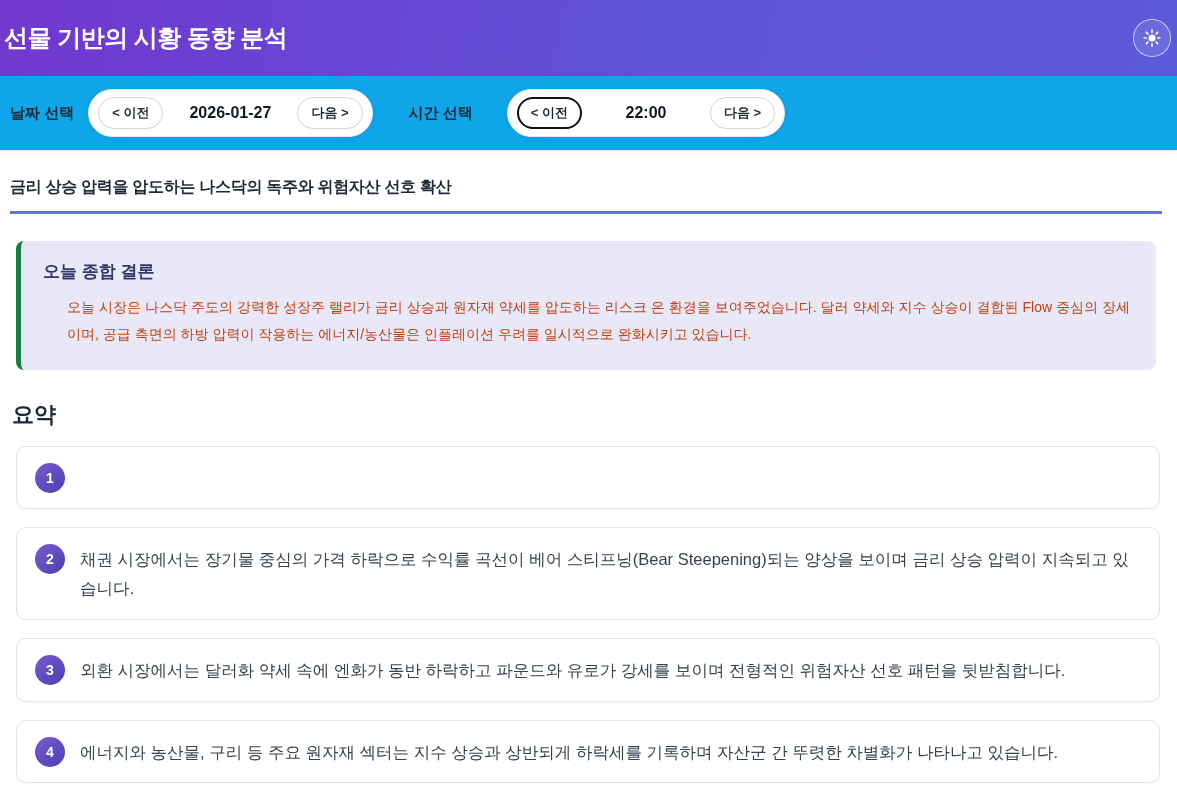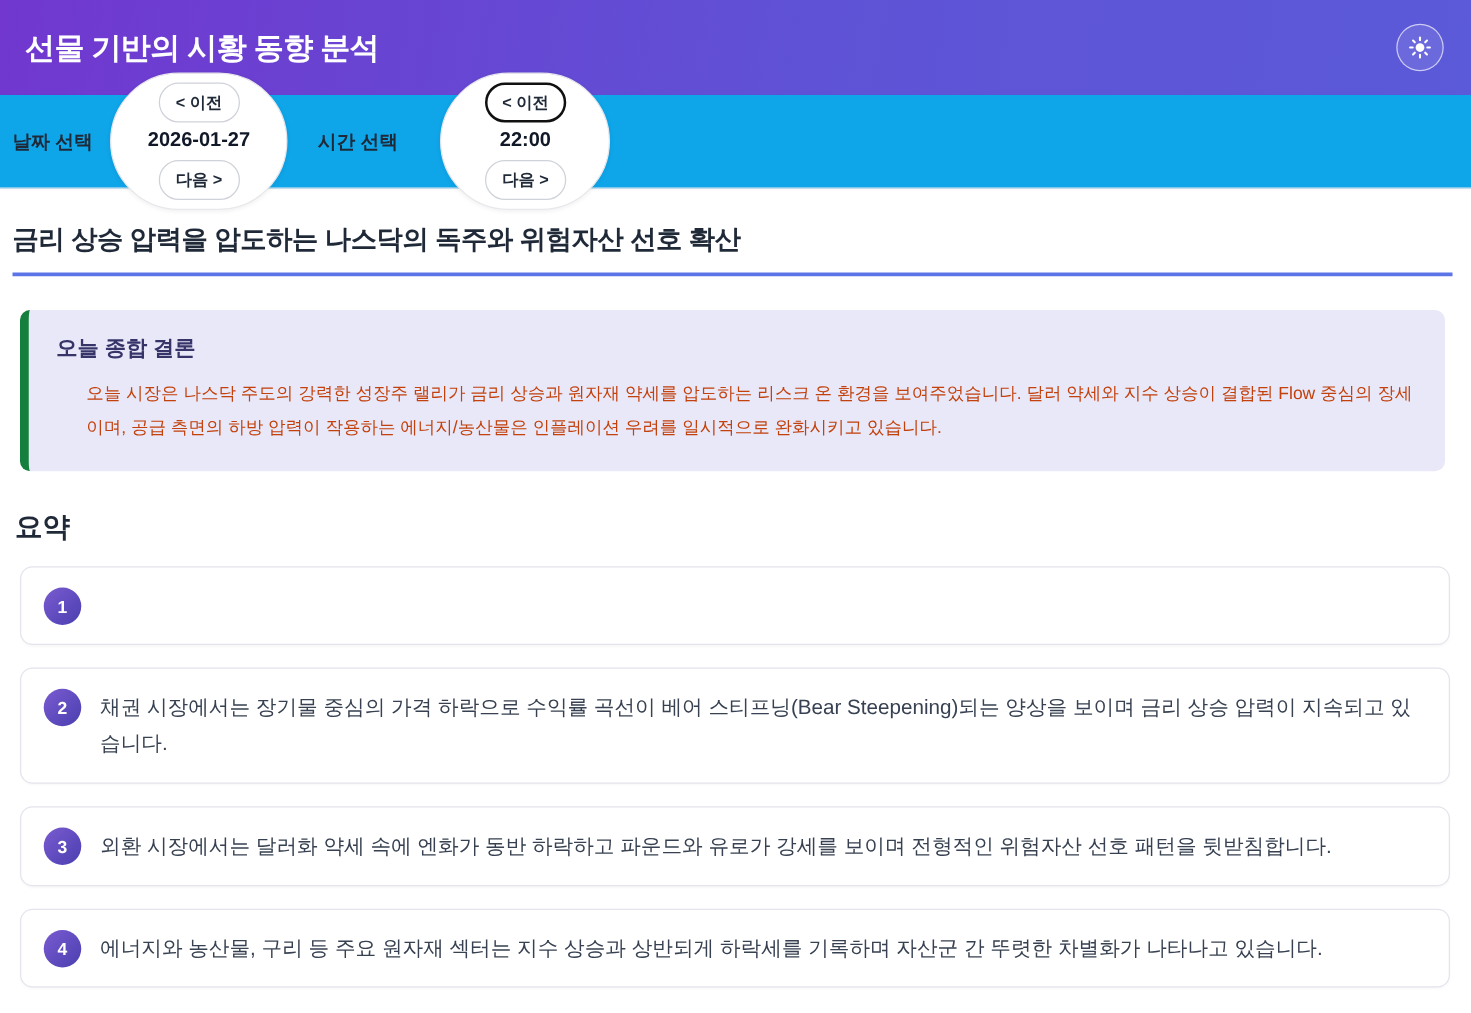--- a/index.html
+++ b/index.html
@@ -10,7 +10,7 @@
     height: 76px;
     background: linear-gradient(100deg, #7137cf 0%, #5f52d6 55%, #5b5ad8 100%);
     display: flex; align-items: center; justify-content: space-between;
-    padding: 0 20px;
+    padding: 0 4px;
   }
   .app-title { color: #ffffff; font-size: 24px; font-weight: 700; letter-spacing: -0.5px; }
   .theme-btn {

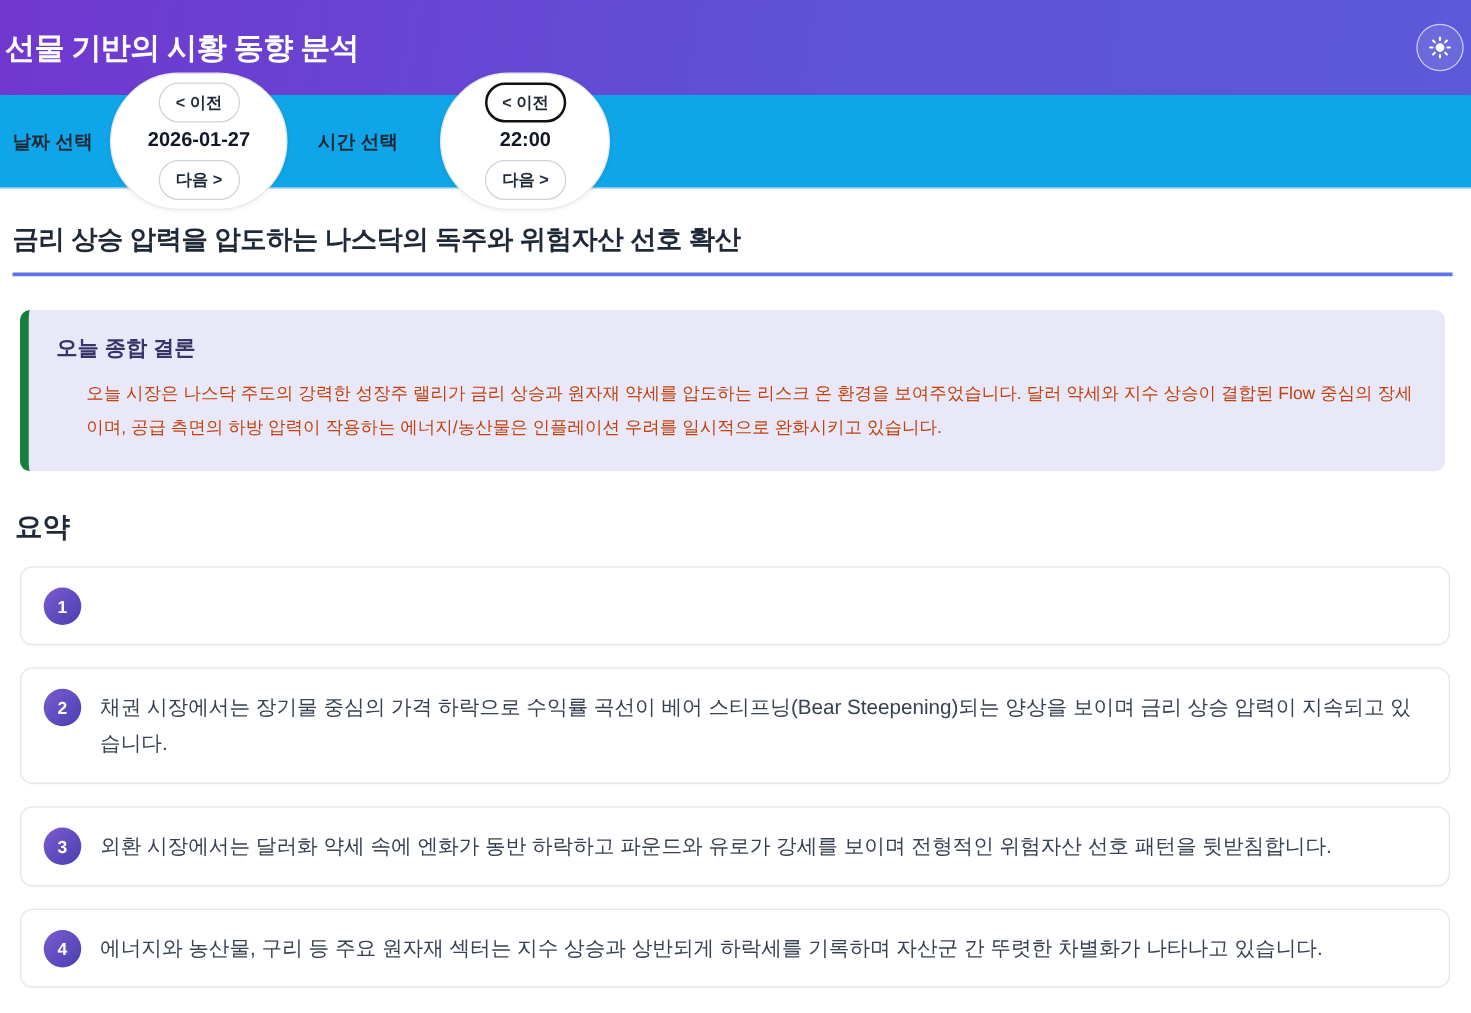--- a/index.html
+++ b/index.html
@@ -34,7 +34,7 @@
     display: inline-flex; align-items: center;
     border: 1px solid #e7e7ec; border-radius: 999px;
     background: #ffffff; box-shadow: 0 1px 4px rgba(0,0,0,0.07);
-    padding: 7px 9px; gap: 6px; flex-direction: column;
+    padding: 7px 9px; gap: 6px;
   }
   .pill-btn {
     border: 1px solid #cfd2d9; border-radius: 999px; background: #ffffff;

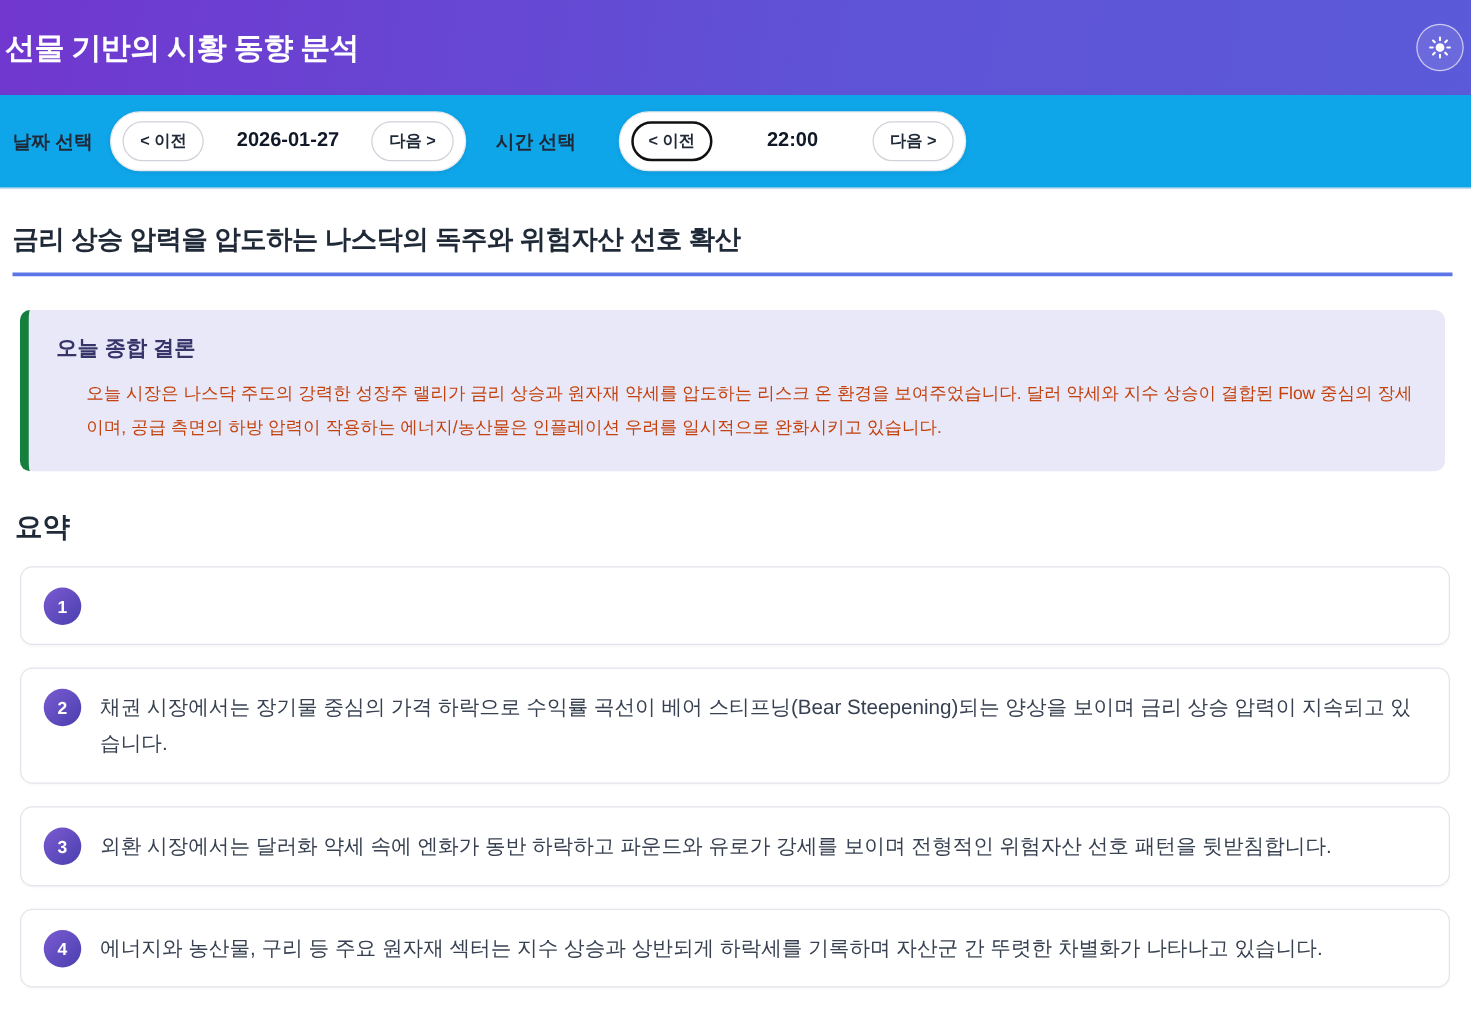--- a/index.html
+++ b/index.html
@@ -46,7 +46,7 @@
   .pill-value.date { min-width: 122px; }
   .pill-value.time { min-width: 116px; }
   .tb-group { display: inline-flex; align-items: center; gap: 12px; }
-  .tb-group + .tb-group { margin-left: 10px; gap: 32px; }
+  .tb-group + .tb-group { margin-left: 22px; gap: 32px; }
 
   
   .content { padding: 26px 15px 10px 10px; }

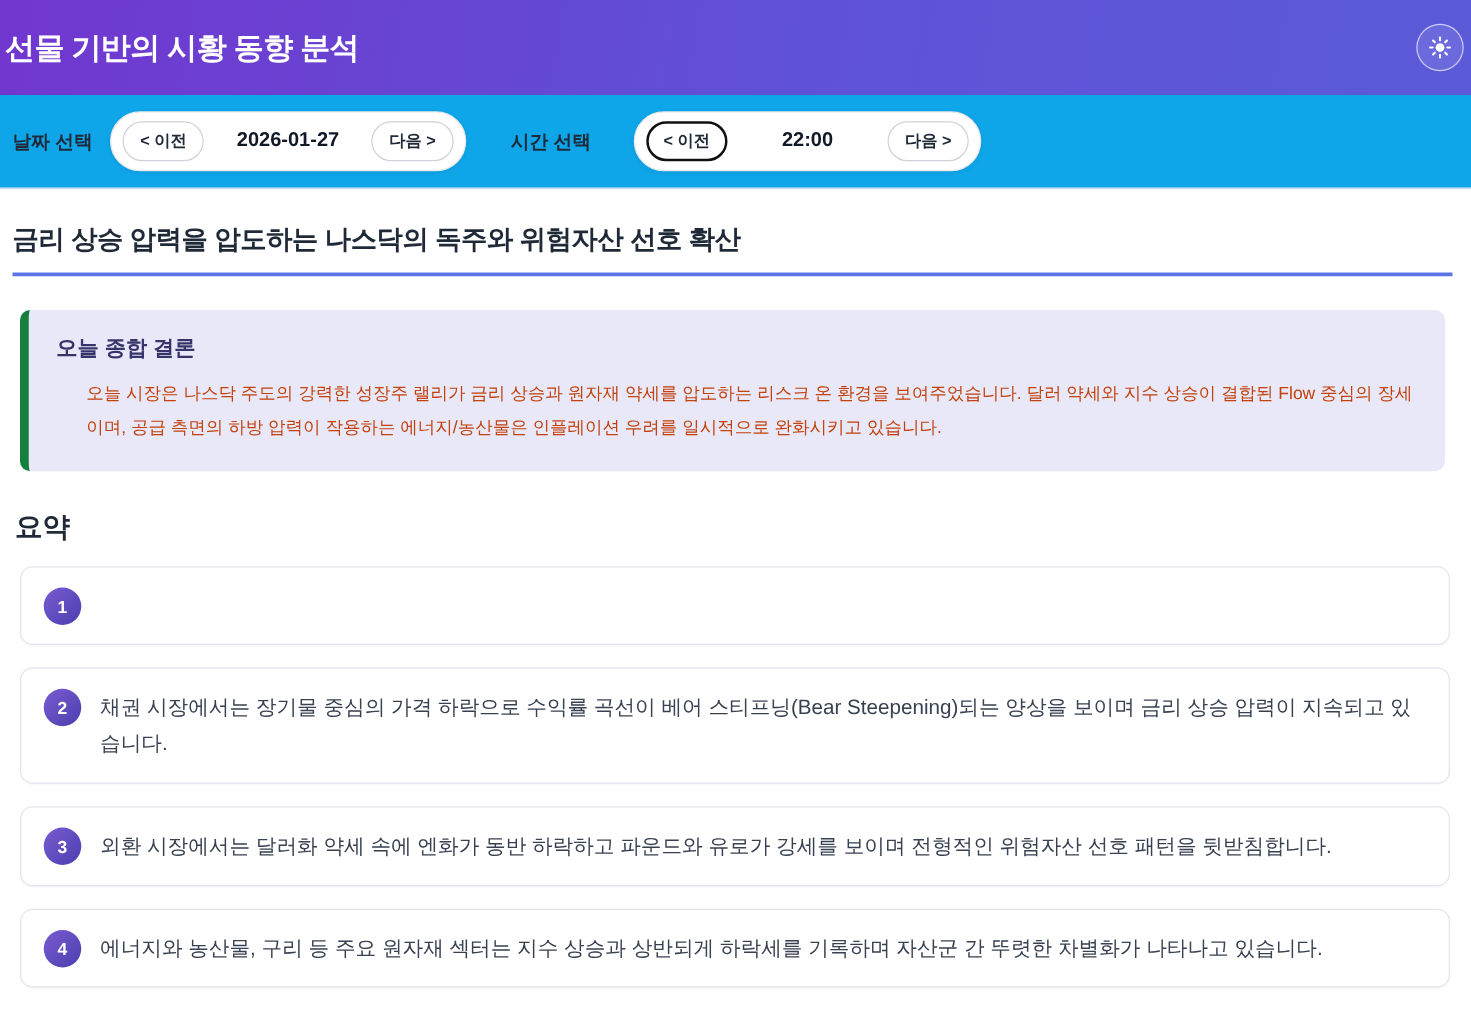--- a/index.html
+++ b/index.html
@@ -51,7 +51,7 @@
   
   .content { padding: 26px 15px 10px 10px; }
   .headline {
-    font-size: 21px; font-weight: 700; color: #1f2937; letter-spacing: -0.3px;
+    font-size: 16px; font-weight: 700; color: #1f2937; letter-spacing: -0.3px;
     padding-bottom: 13px; border-bottom: 3px solid #5b74e8;
   }
 

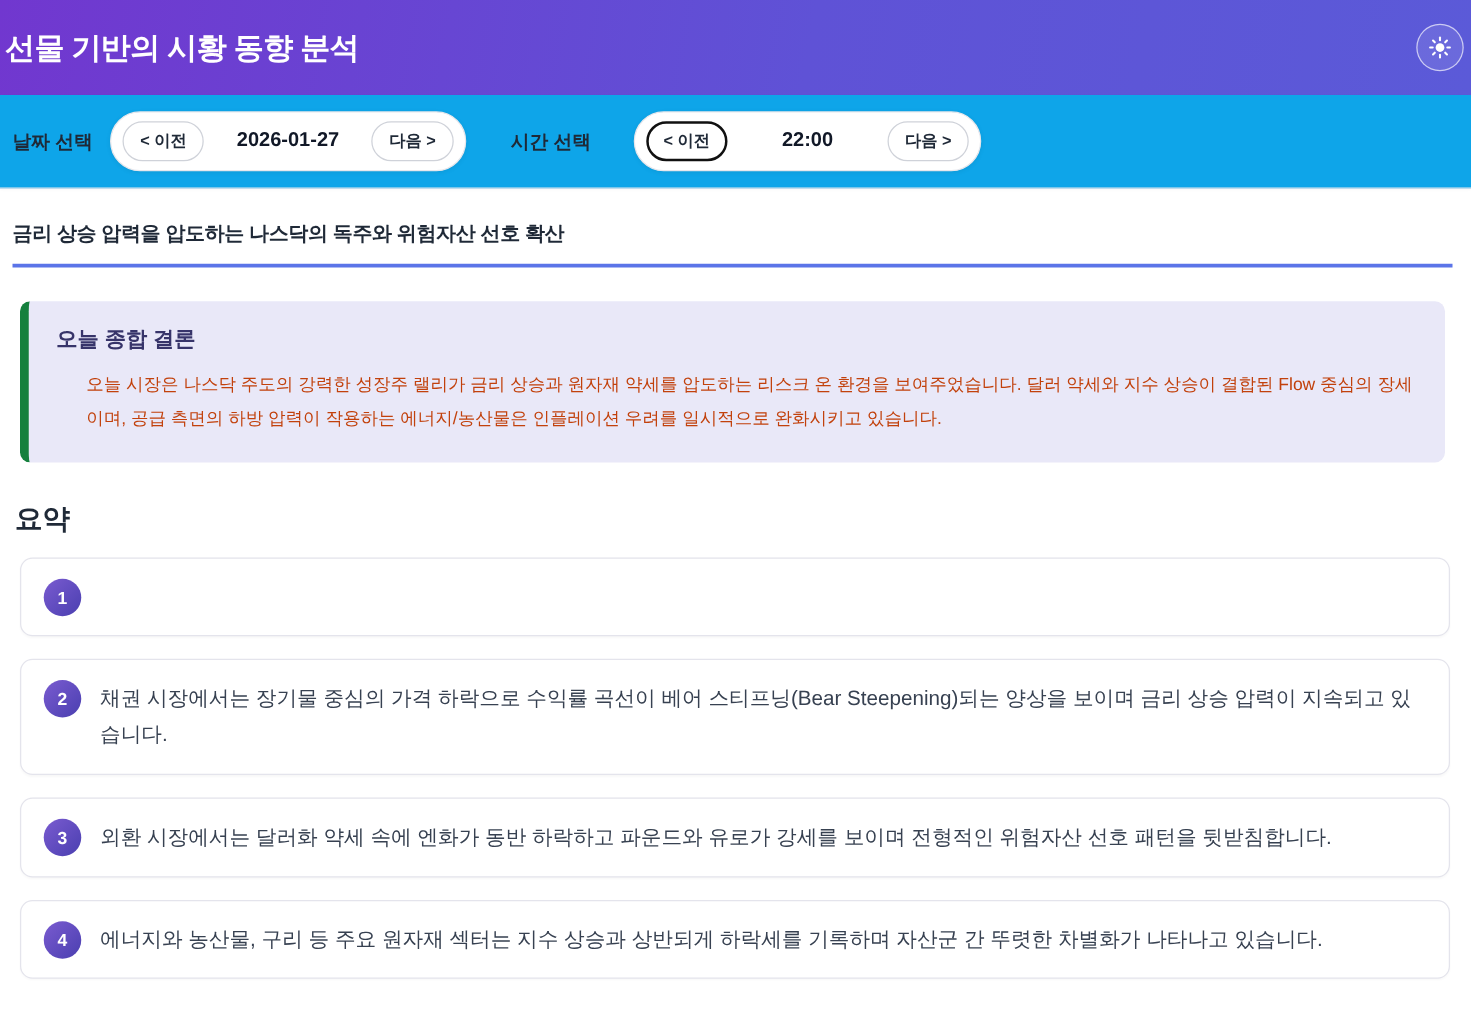--- a/index.html
+++ b/index.html
@@ -58,7 +58,7 @@
   .conclusion-box {
     margin: 27px 6px 0 6px;
     background: #e9e8f8;
-    border-left: 7px solid #15803d;
+    border-left: 5px solid #15803d;
     border-radius: 8px;
     padding: 19px 26px 21px 22px;
   }

